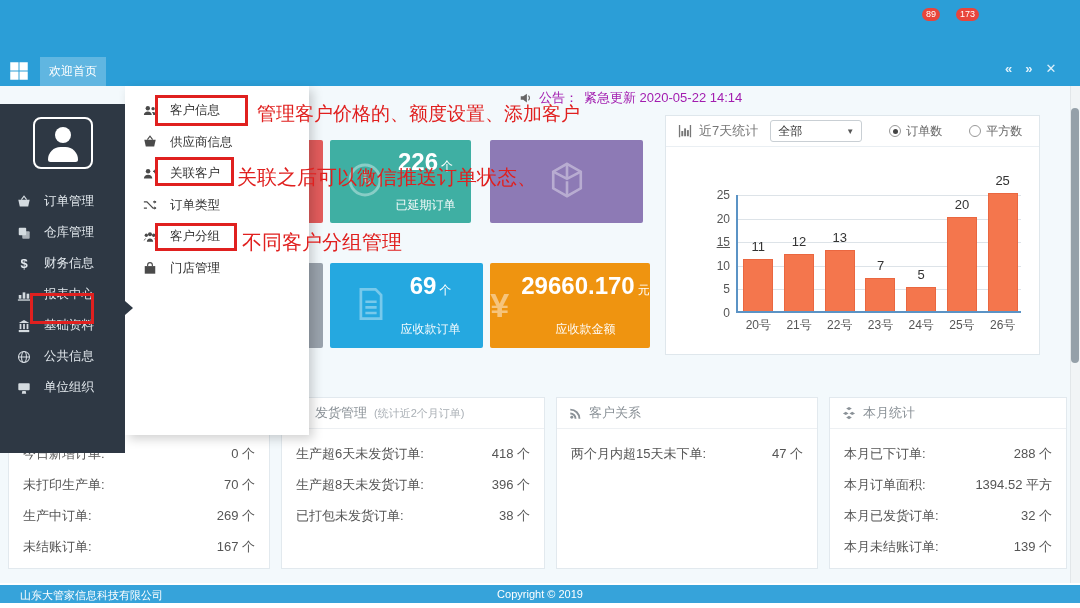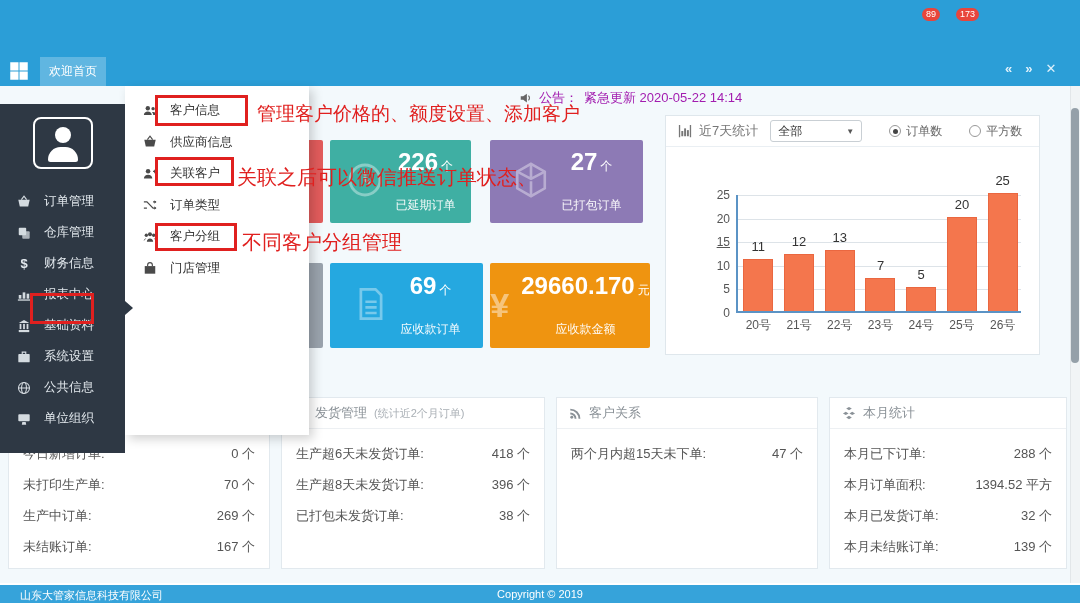--- a/index.html
+++ b/index.html
@@ -185,10 +185,6 @@
           <path d="M8 1.2v6.3M2.2 4.5L8 7.5l5.8-3M8 14.8V8.5"></path>
         </svg>
     </span>
-    <div class="card-text">
-      <div><span class="card-num">27</span><span class="card-unit">个</span></div>
-      <div class="card-label">已打包订单</div>
-    </div>
   </div>
 
   <div class="card" id="card-gray">

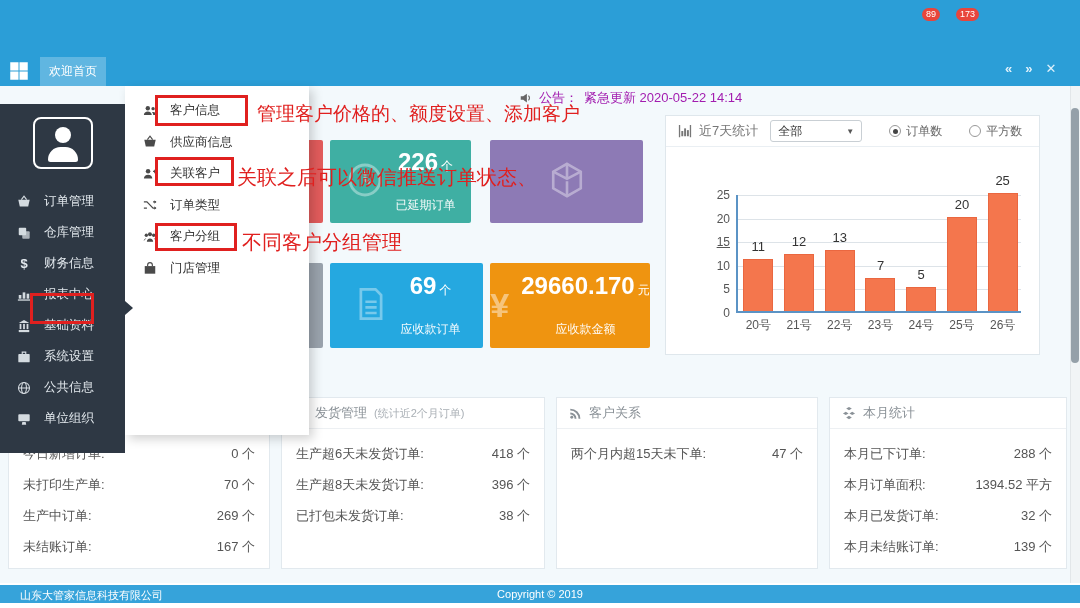--- a/index.html
+++ b/index.html
@@ -421,13 +421,6 @@
         <span>基础资料</span>
       </div>
       <div class="side-item">
-        <svg width="14" height="14" viewBox="0 0 16 16" fill="currentColor">
-            <rect x="1.5" y="4.5" width="13" height="9.5" rx="1"></rect>
-            <path d="M6 4.5V2.5h4v2" fill="none" stroke="currentColor" stroke-width="1.3"></path>
-          </svg>
-        <span>系统设置</span>
-      </div>
-      <div class="side-item">
         <svg width="14" height="14" viewBox="0 0 16 16" fill="none" stroke="currentColor" stroke-width="1.2">
             <circle cx="8" cy="8" r="6.3"></circle>
             <ellipse cx="8" cy="8" rx="2.8" ry="6.3"></ellipse>

